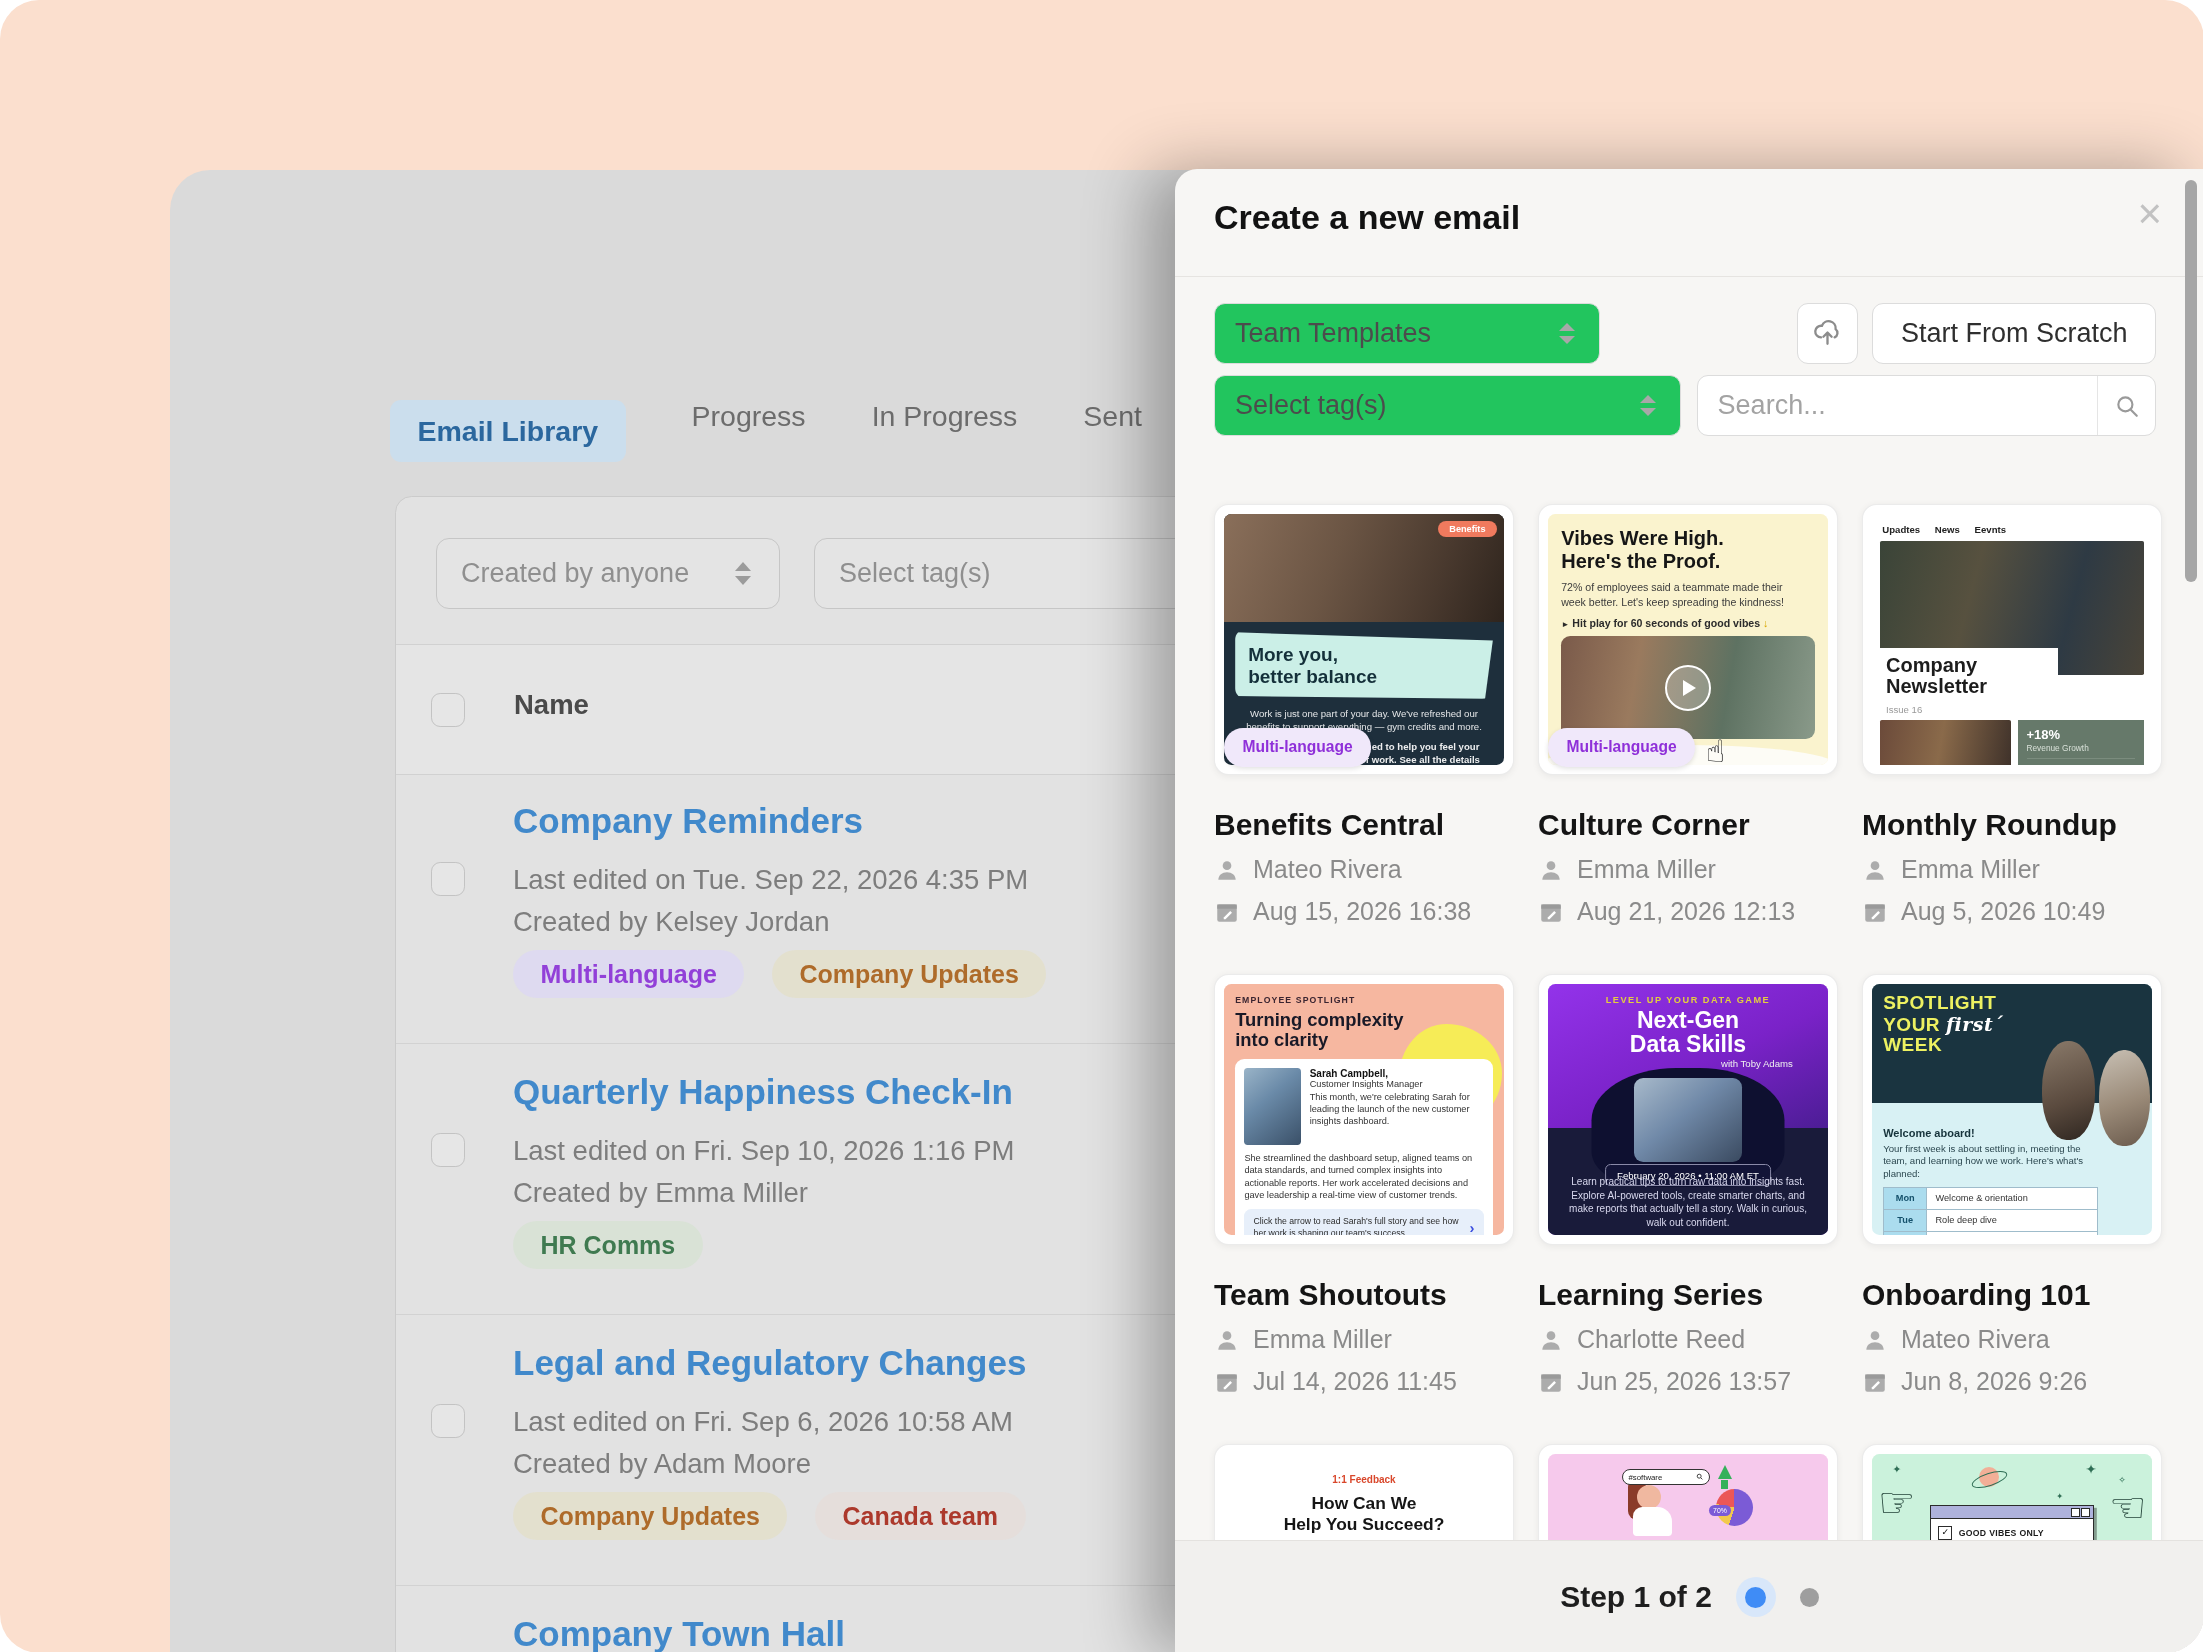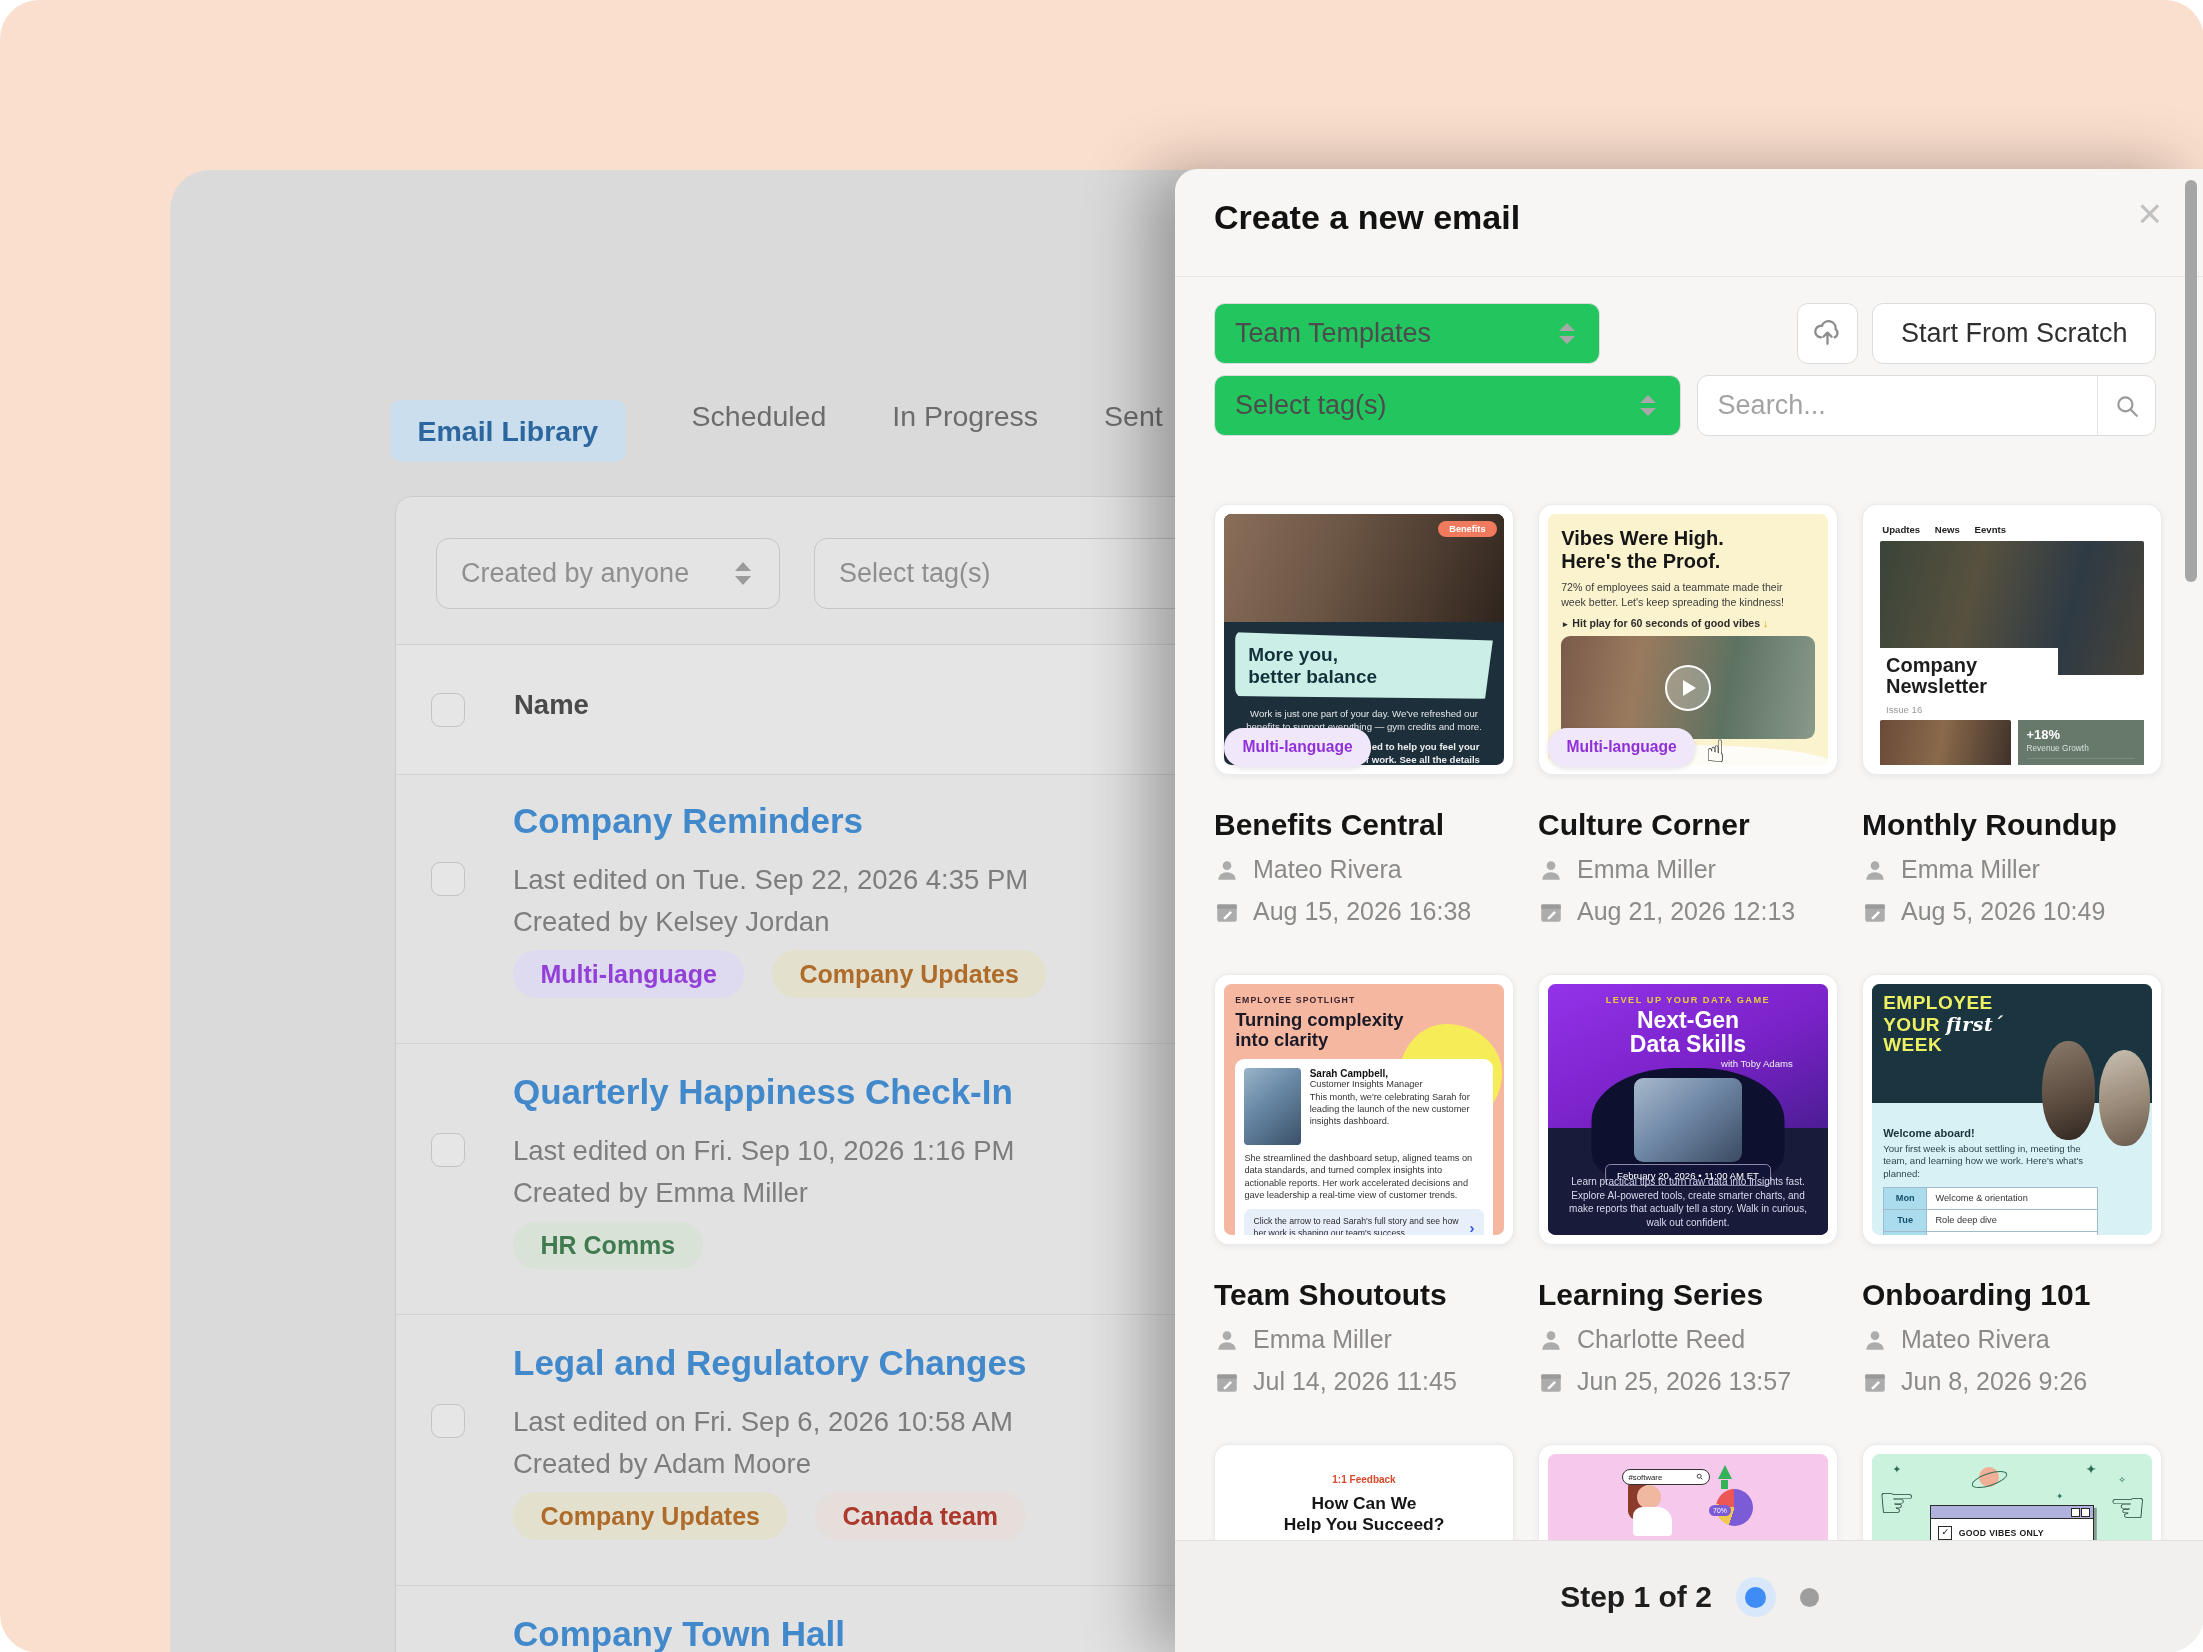--- a/index.html
+++ b/index.html
@@ -189,7 +189,7 @@
   <div class="window">
     <div class="tabs">
       <div class="tab active">Email Library</div>
-      <div class="tab">Scheduled</div>
+      <div class="tab">Progress</div>
       <div class="tab">In Progress</div>
       <div class="tab">Sent</div>
       <div class="tab">Templates</div>

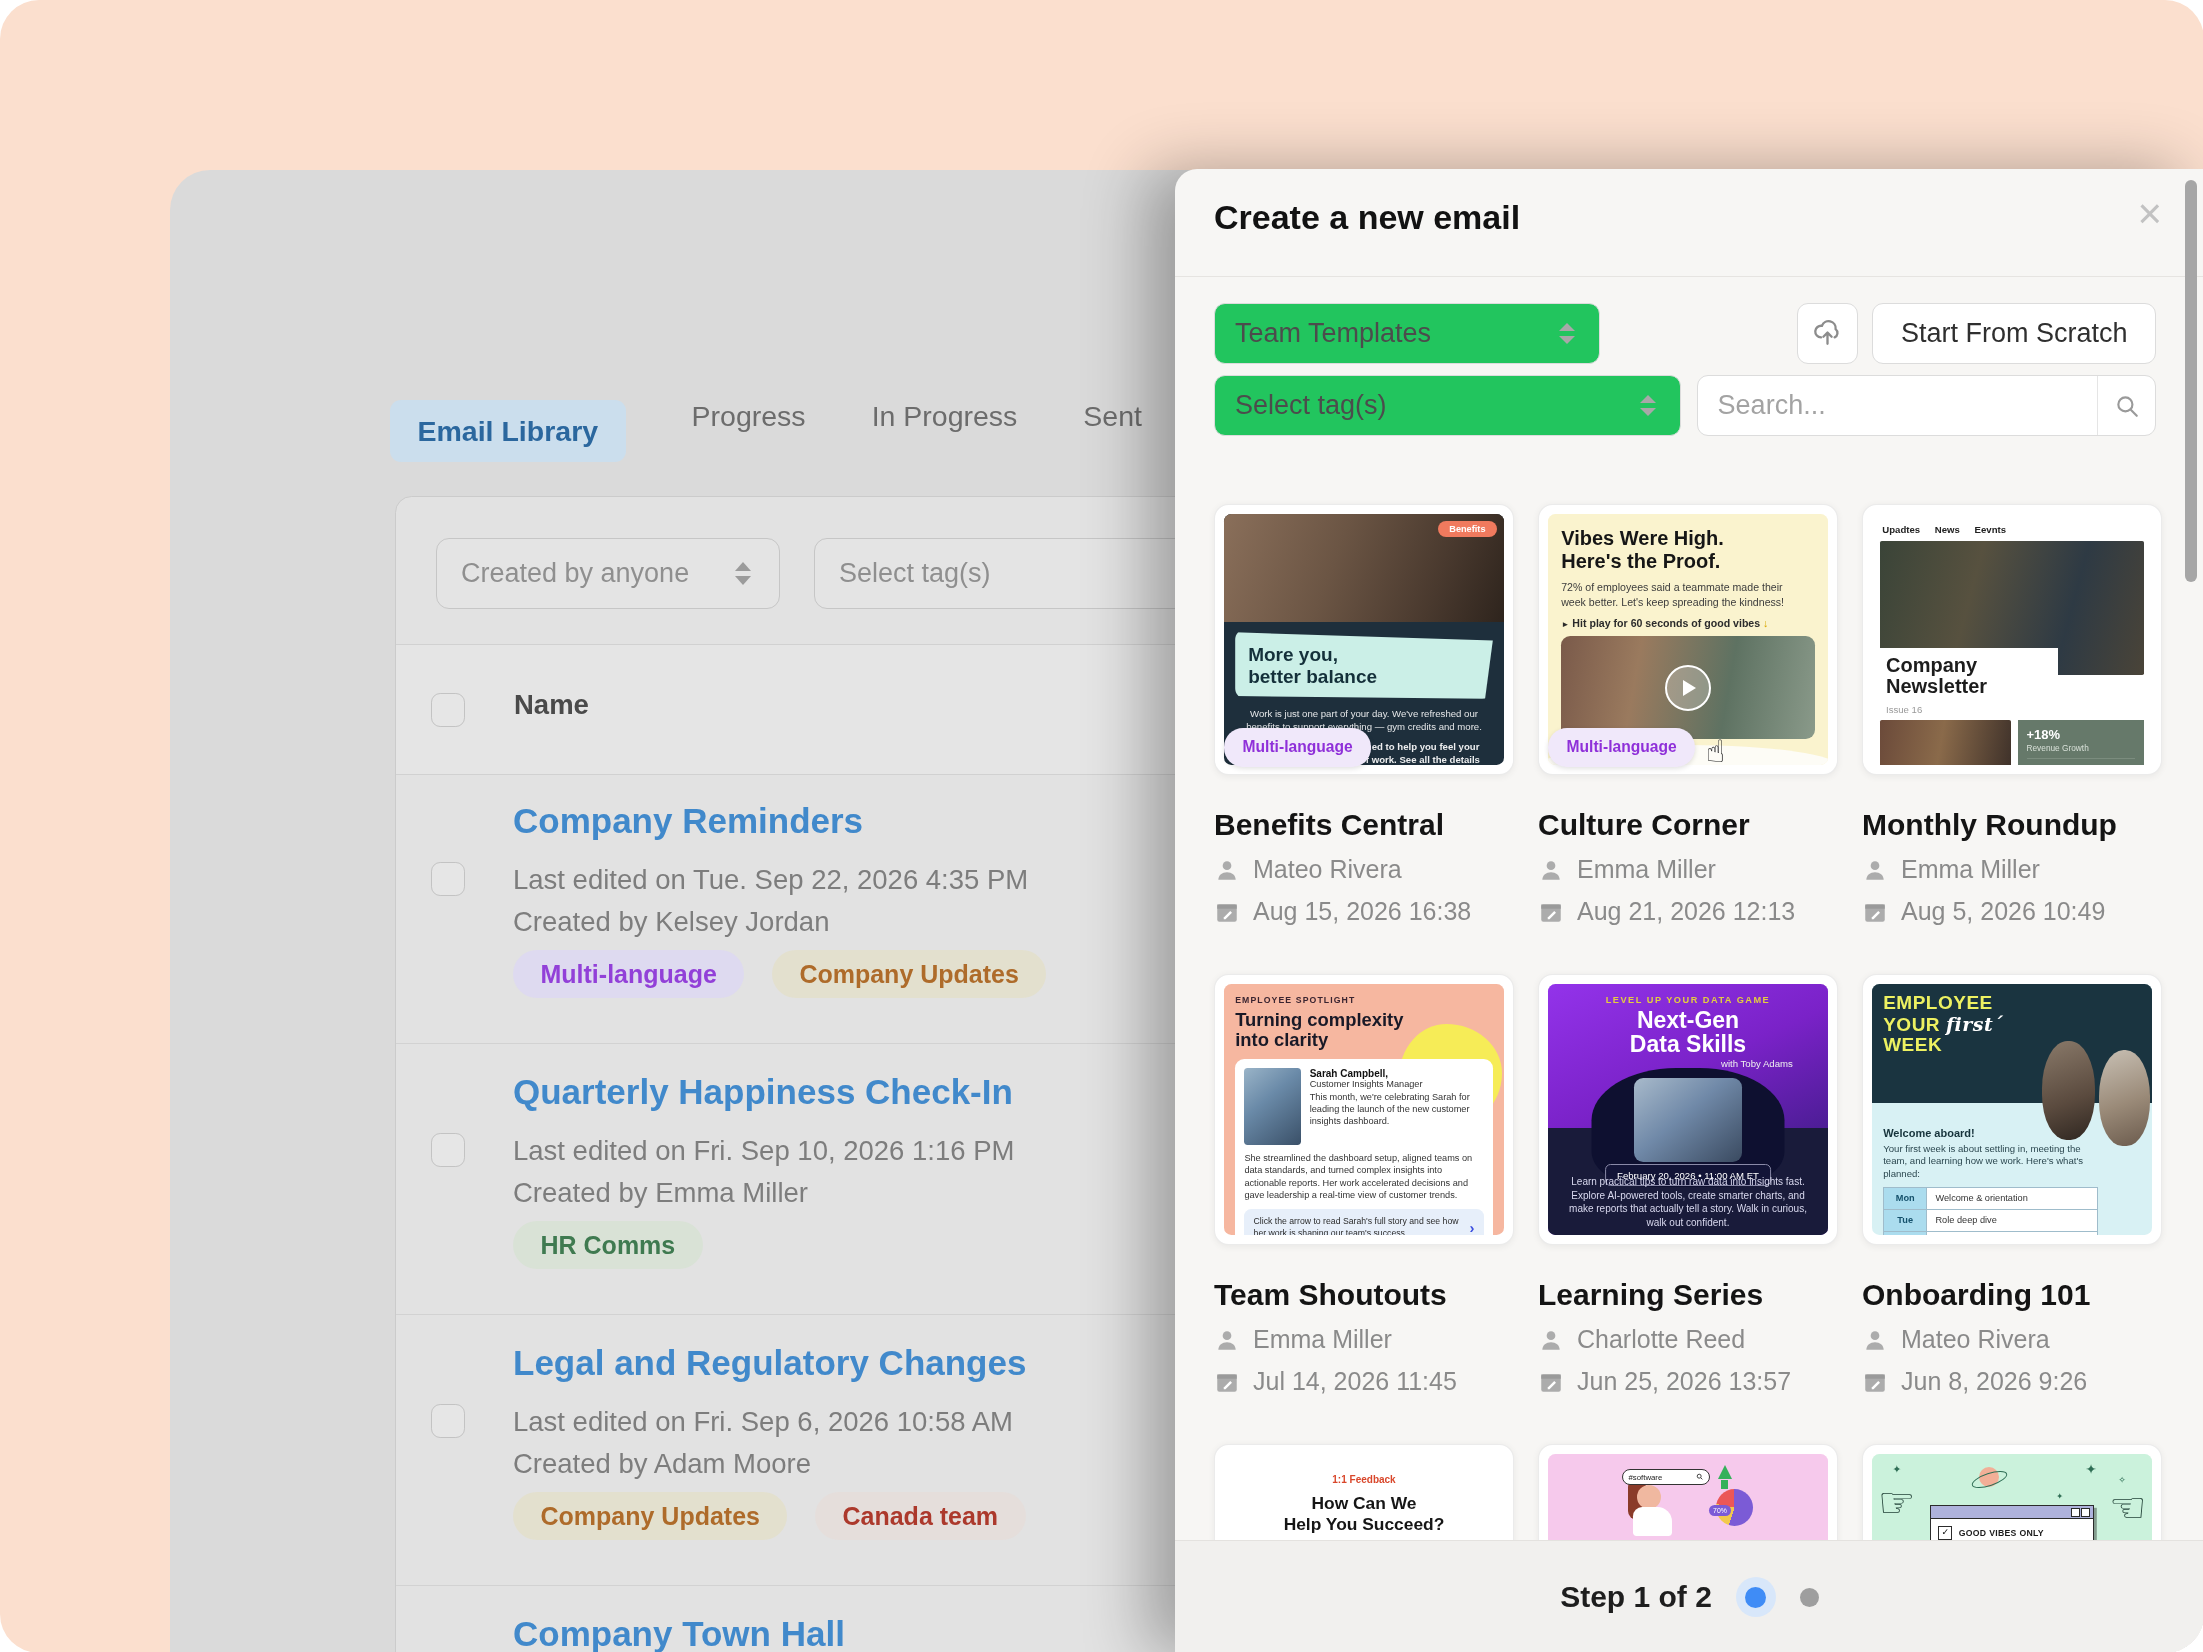--- a/index.html
+++ b/index.html
@@ -501,7 +501,7 @@
           <div class="design d-onb">
             <div class="ohead">
               <div class="okick">
-                <span>EMPLOYEE</span><br>
+                <span>SPOTLIGHT</span><br>
                 <span>YOUR </span><span class="ofirst">first´</span><br>
                 <span>WEEK</span>
               </div>

